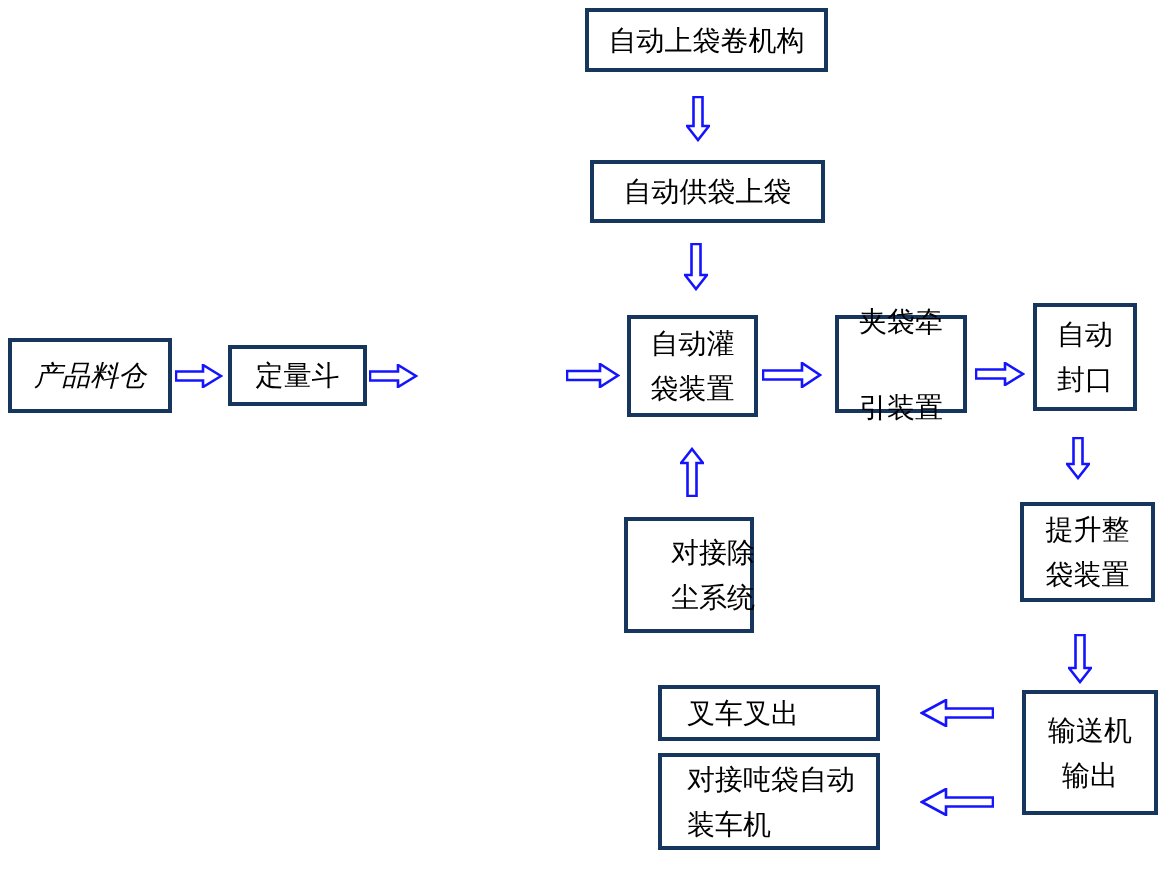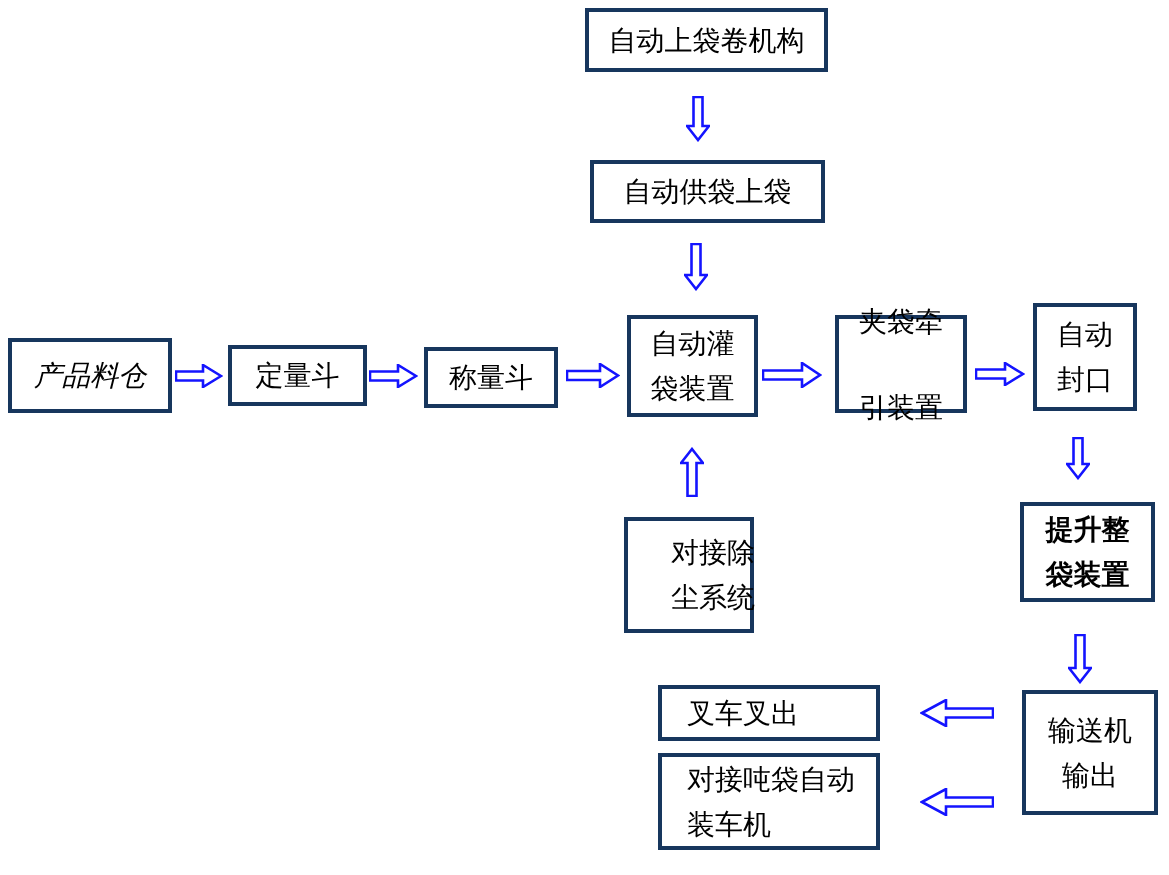--- a/index.html
+++ b/index.html
@@ -83,9 +83,6 @@
       </svg>
     </span>
 
-  <div class="node" style="left:424px;top:347px;width:134px;height:61px;">
-    <span class="line">称量斗</span>
-  </div>
 
   <span class="arrow" style="left:566px;top:363px;">
       <svg width="54" height="25" viewBox="0 0 54 25">

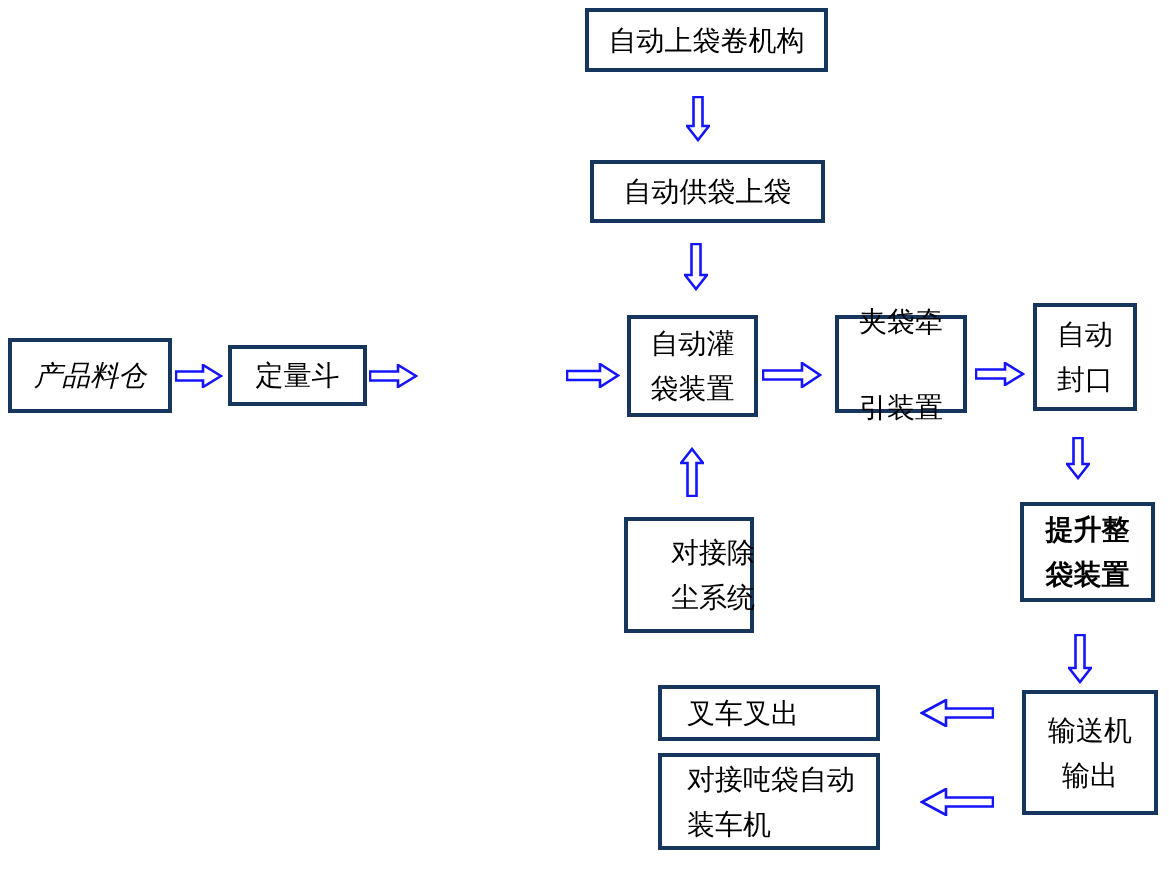--- a/index.html
+++ b/index.html
@@ -134,7 +134,7 @@
       </svg>
     </span>
 
-  <div class="node" style="left:1020px;top:502px;width:135px;height:100px;font-weight:bold;">
+  <div class="node" style="left:1020px;top:502px;width:135px;height:100px;">
     <span class="line">提升整</span>
     <span class="line">袋装置</span>
   </div>

